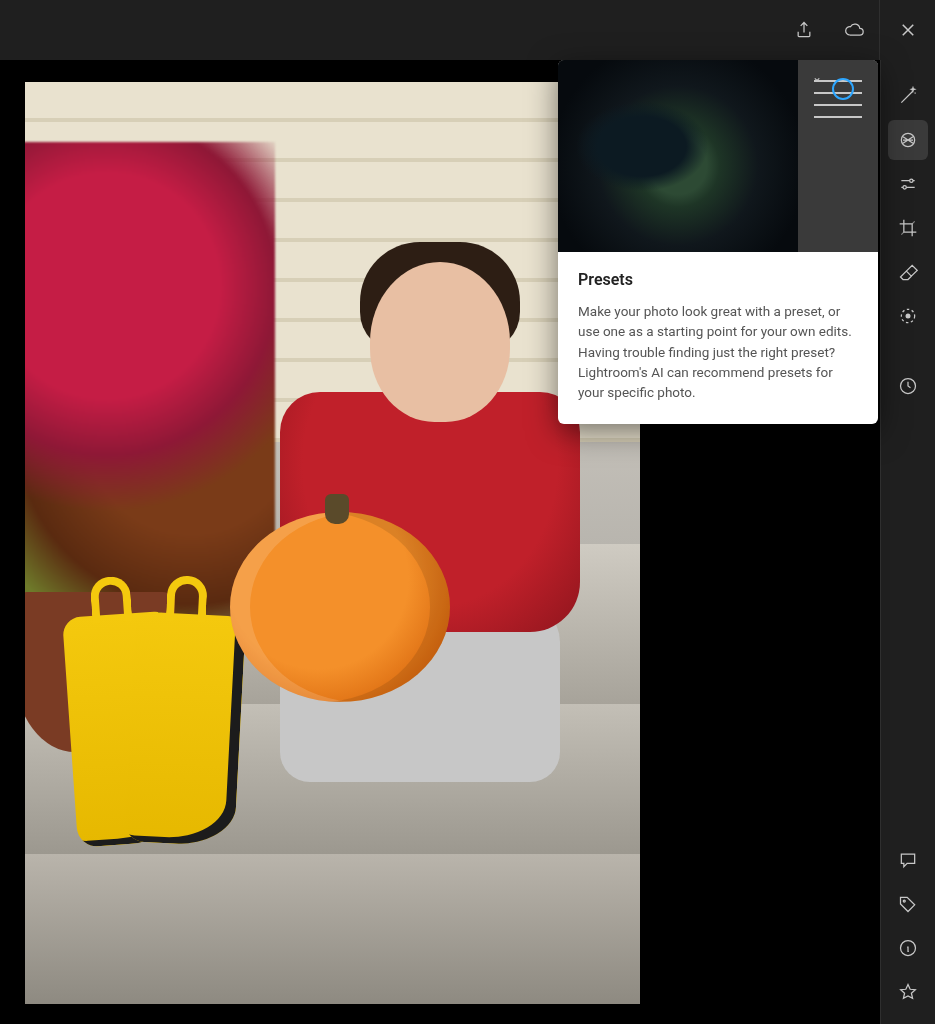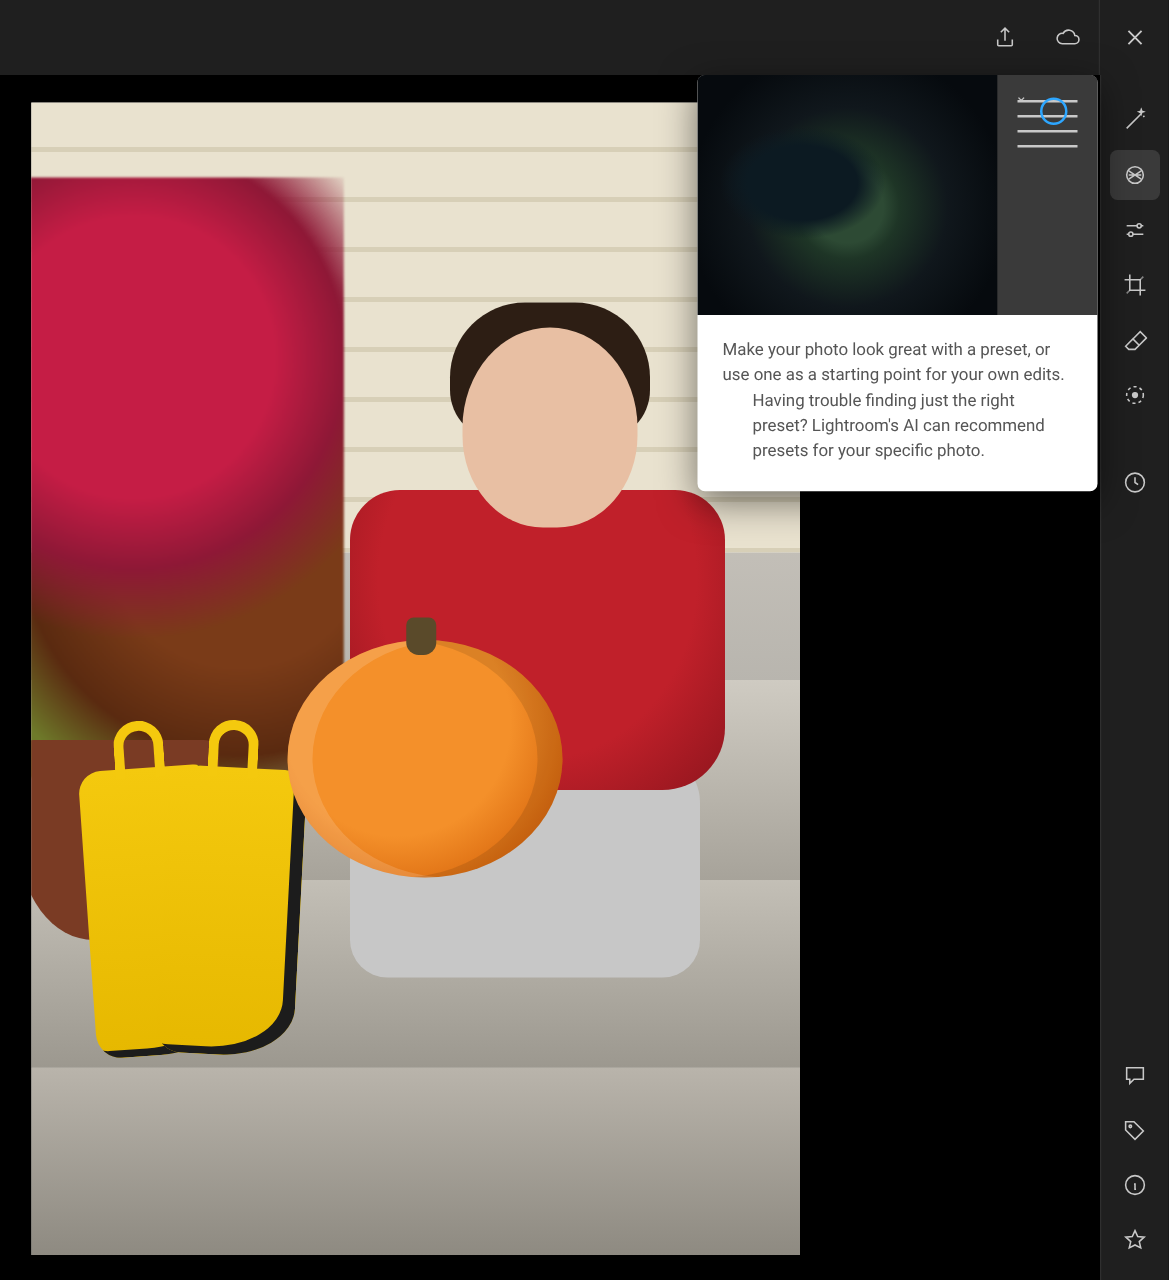--- a/index.html
+++ b/index.html
@@ -201,6 +201,7 @@
     <div class="pop-ring"></div>
   </div>
   <div class="pop-body">
+    <div class="pop-title">Presets</div>
     <p class="pop-text">Make your photo look great with a preset, or use one as a starting point for your own edits.</p>
     <p class="pop-text">Having trouble finding just the right preset? Lightroom's AI can recommend presets for your specific photo.</p>
   </div>

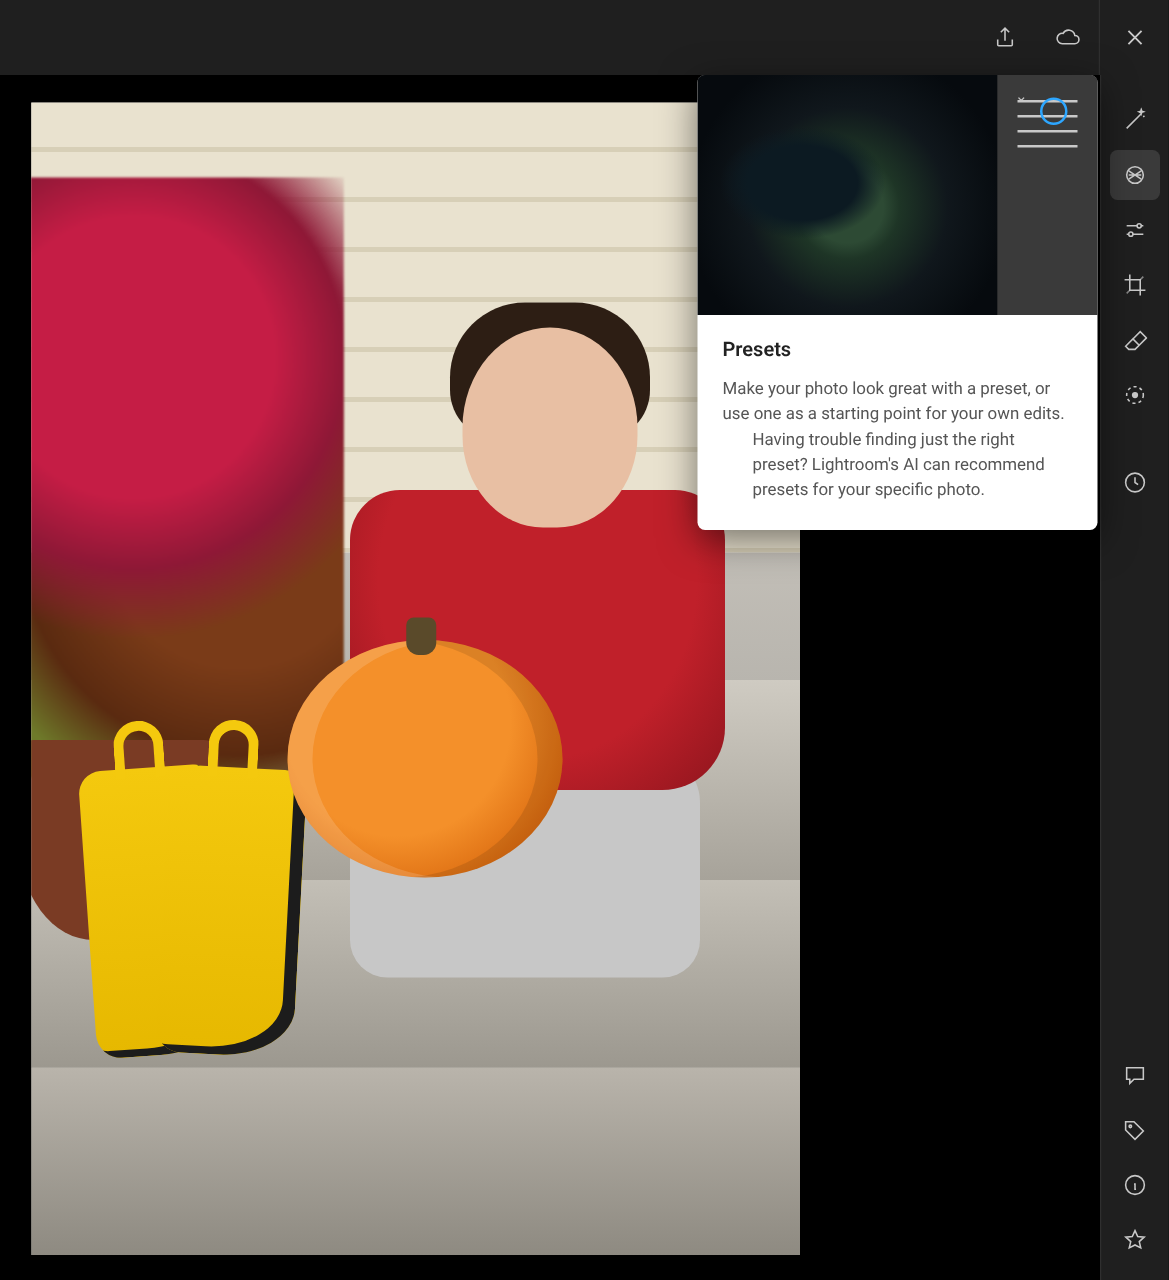--- a/index.html
+++ b/index.html
@@ -60,7 +60,7 @@
   .pop-body { padding:18px 20px 22px; color:#333; }
   .pop-title { font-size:16px; font-weight:600; color:#222; margin-bottom:12px; }
   .pop-text { font-size:13.5px; line-height:1.5; color:#555; }
-  .pop-text:last-child { margin-bottom:0;margin-left:24px; }
+  .pop-text:last-child { margin-bottom:0; }
 </style>
 </head>
 <body>

